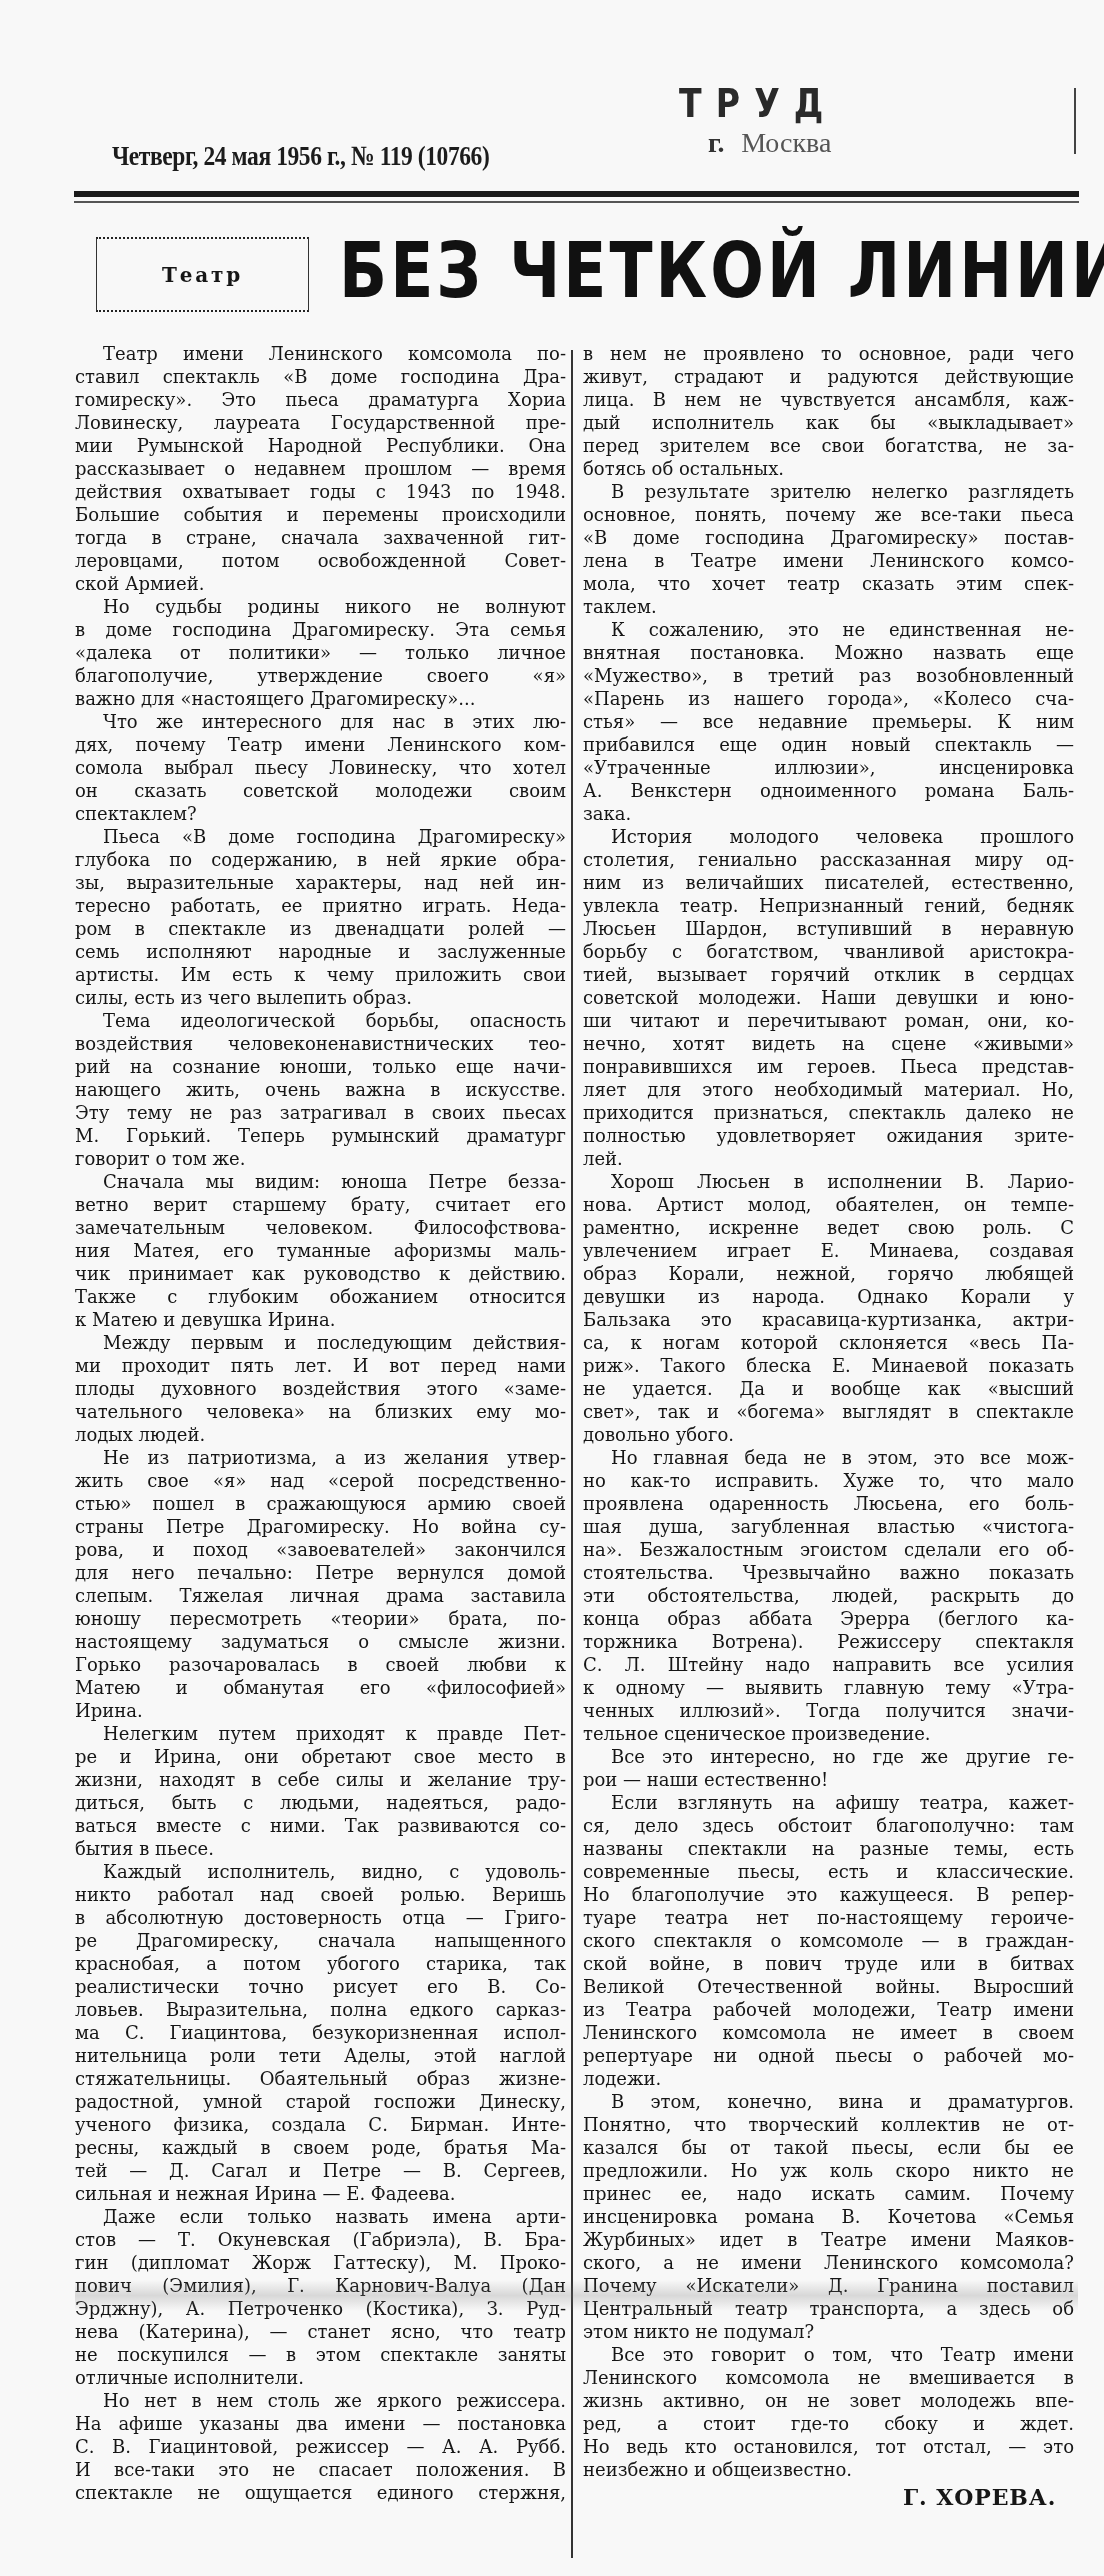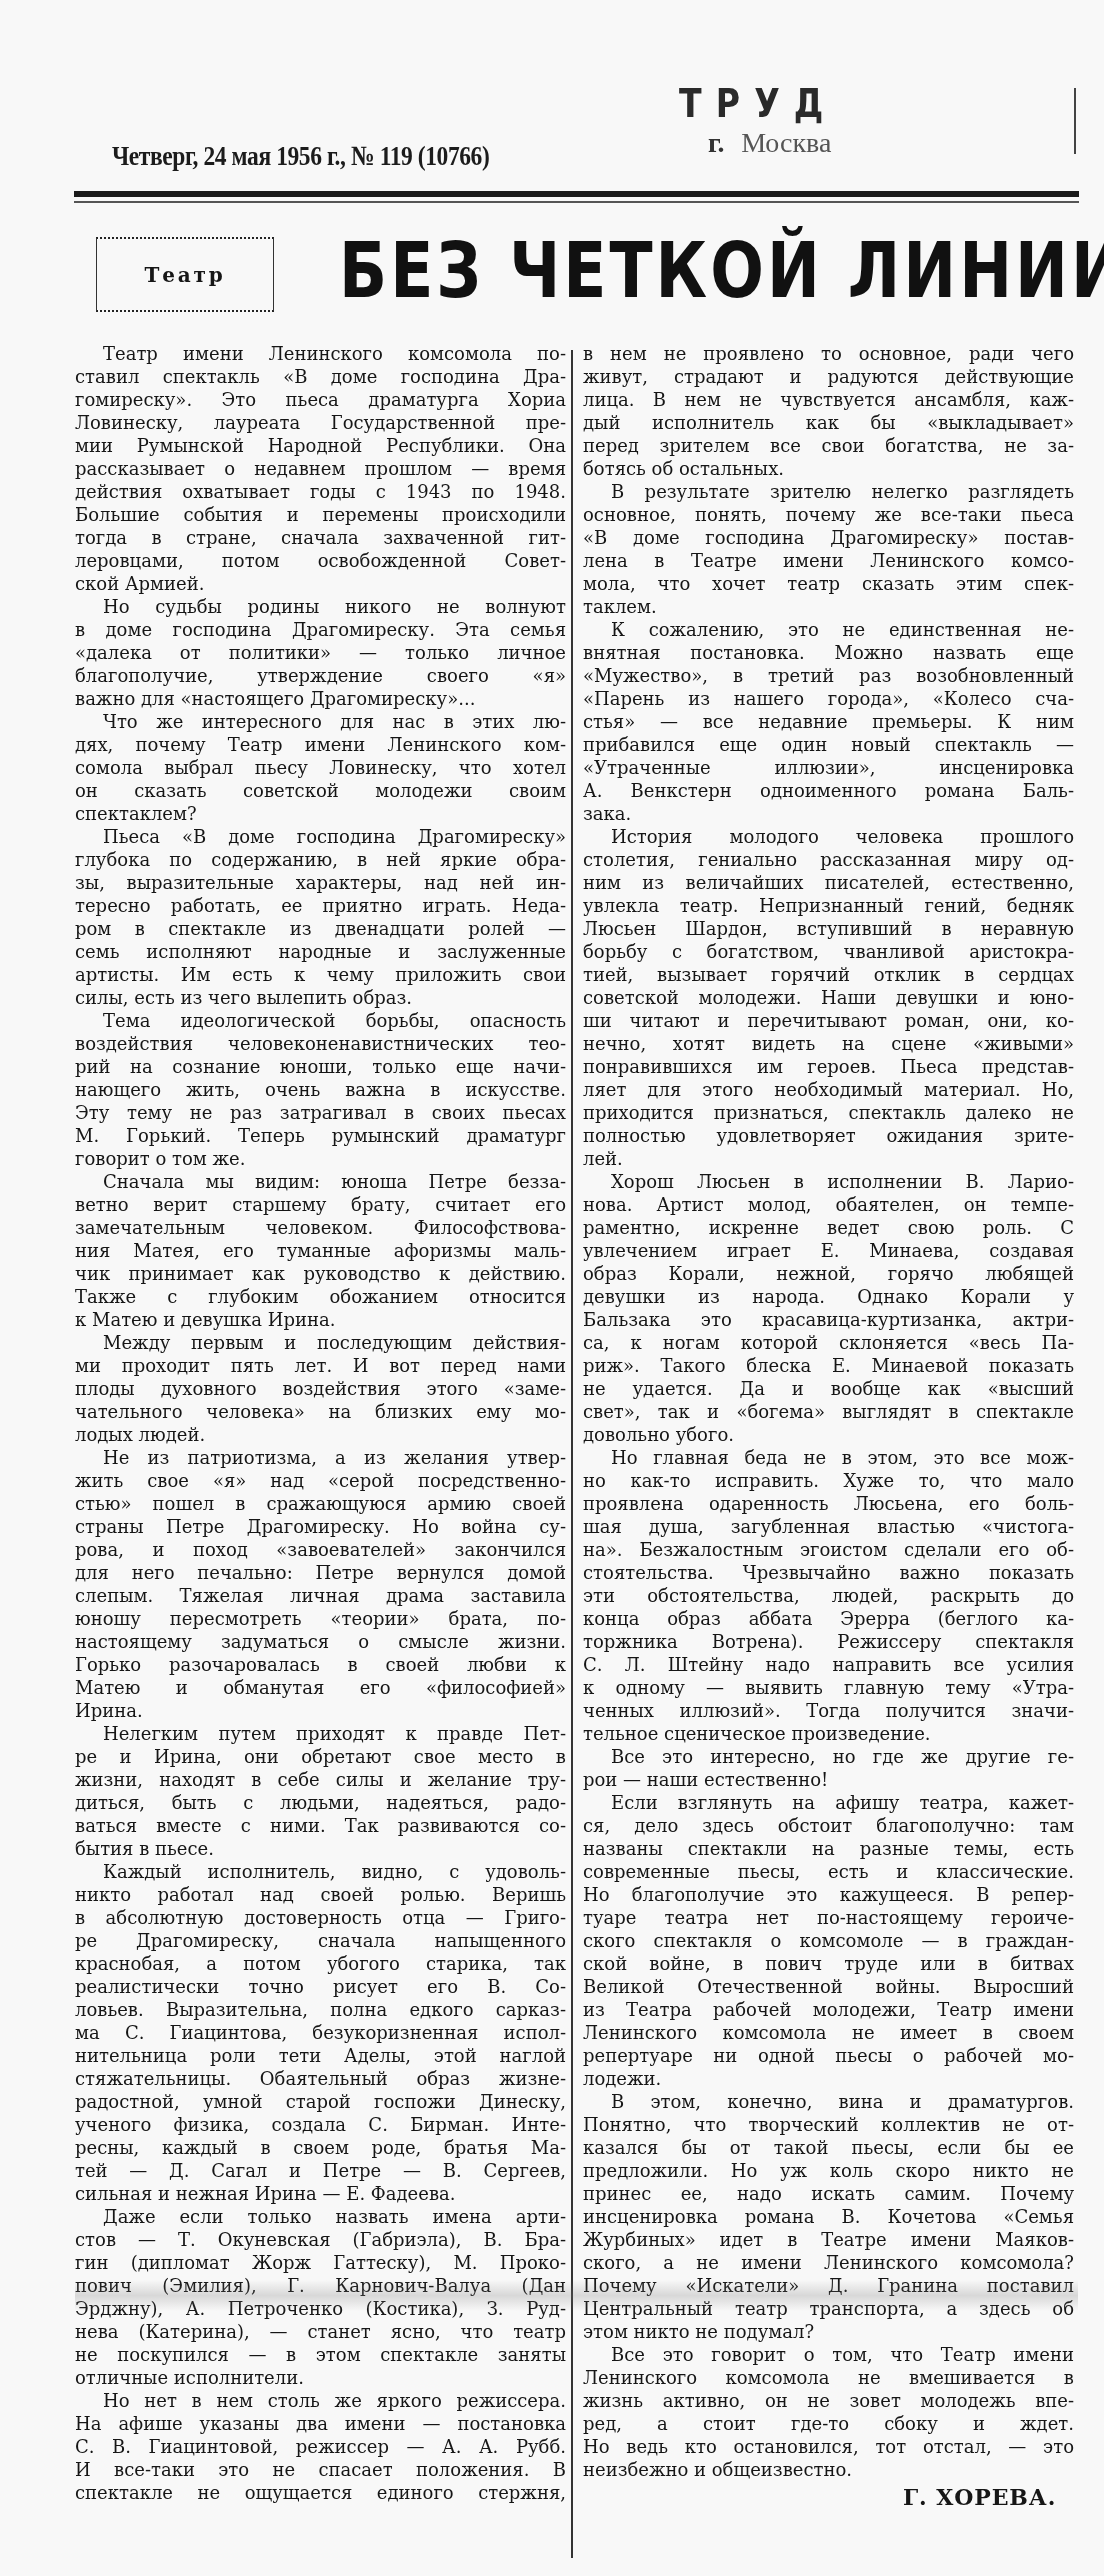--- a/index.html
+++ b/index.html
@@ -32,7 +32,7 @@
   .top-rule2 { position: absolute; left: 74px; top: 201px; width: 1005px; height: 1.8px; background: #555; }
 
   .rubric {
-    position: absolute; left: 96px; top: 237px; width: 178px; height: 75px;
+    position: absolute; left: 96px; top: 237px; width: 213px; height: 75px;
     border-top: 2.8px dotted #222; border-bottom: 2.8px dotted #222;
     border-left: 1.8px solid #333; border-right: 1.8px solid #333;
     display: flex; align-items: center; justify-content: center; box-sizing: border-box;

